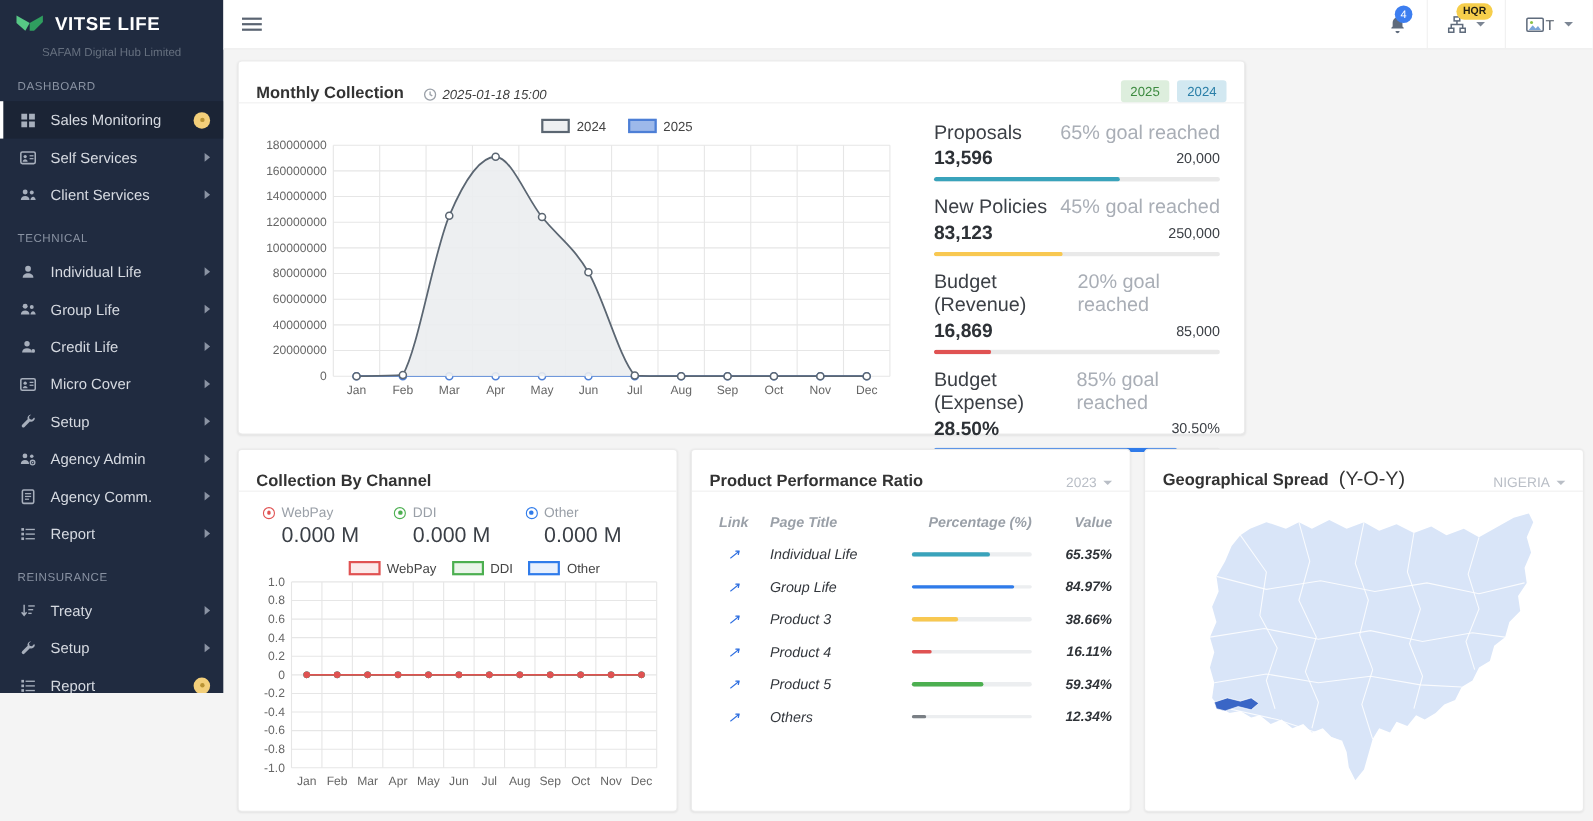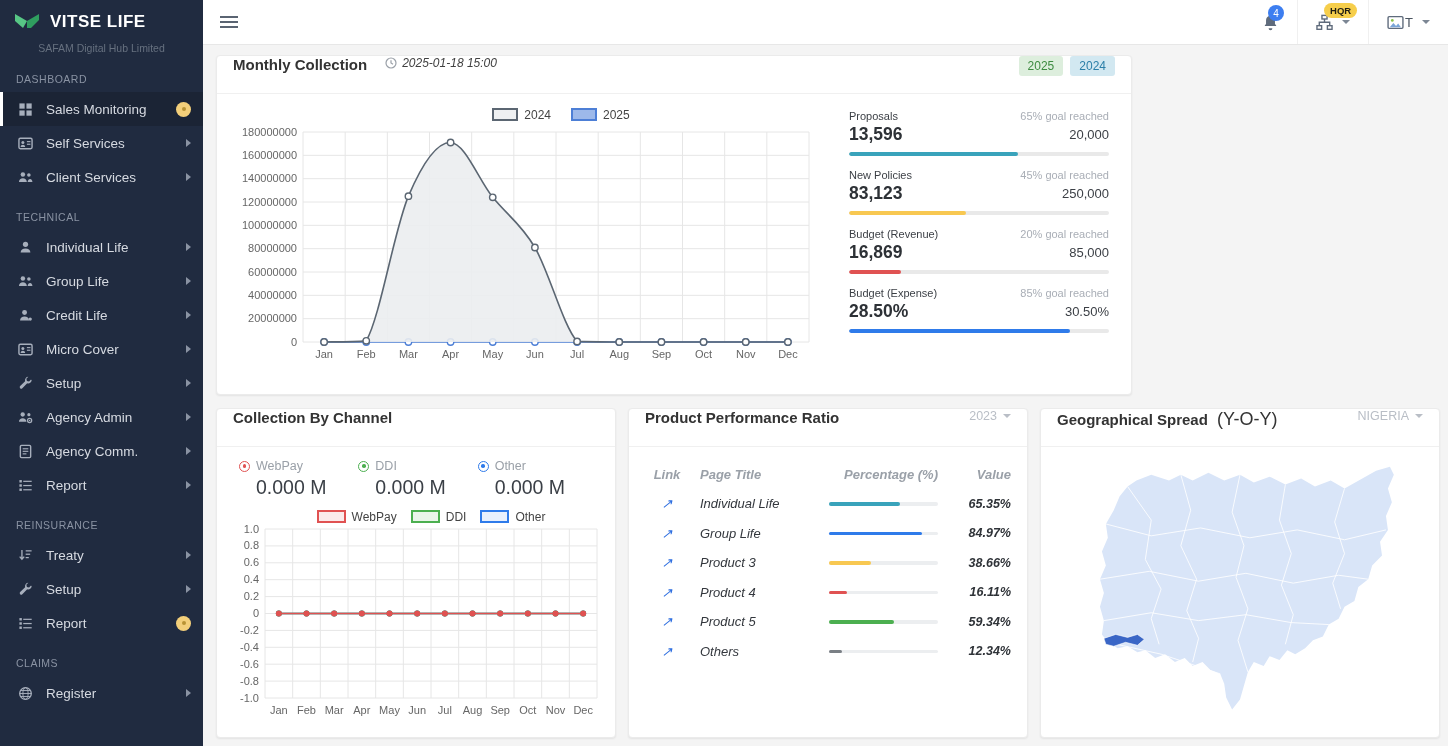--- a/index.html
+++ b/index.html
@@ -7,7 +7,7 @@
   body { font-family:"Liberation Sans", sans-serif; background:#f4f4f4; display:flex; color:#333; }
 
   
-  .sidebar { width:203px; flex:0 0 203px; background:#202b40; height:746px; overflow:hidden; }
+  .sidebar { width:203px; flex:0 0 203px; background:#202b40; height:630px; overflow:hidden; }
   .brand { display:flex; align-items:center; gap:10px; padding:12px 14px 2px 14px; }
   .brand-name { color:#fff; font-size:17px; font-weight:bold; letter-spacing:.5px; }
   .brand-sub { color:#66707f; font-size:10.5px; text-align:center; padding:8px 4px 2px 4px; }

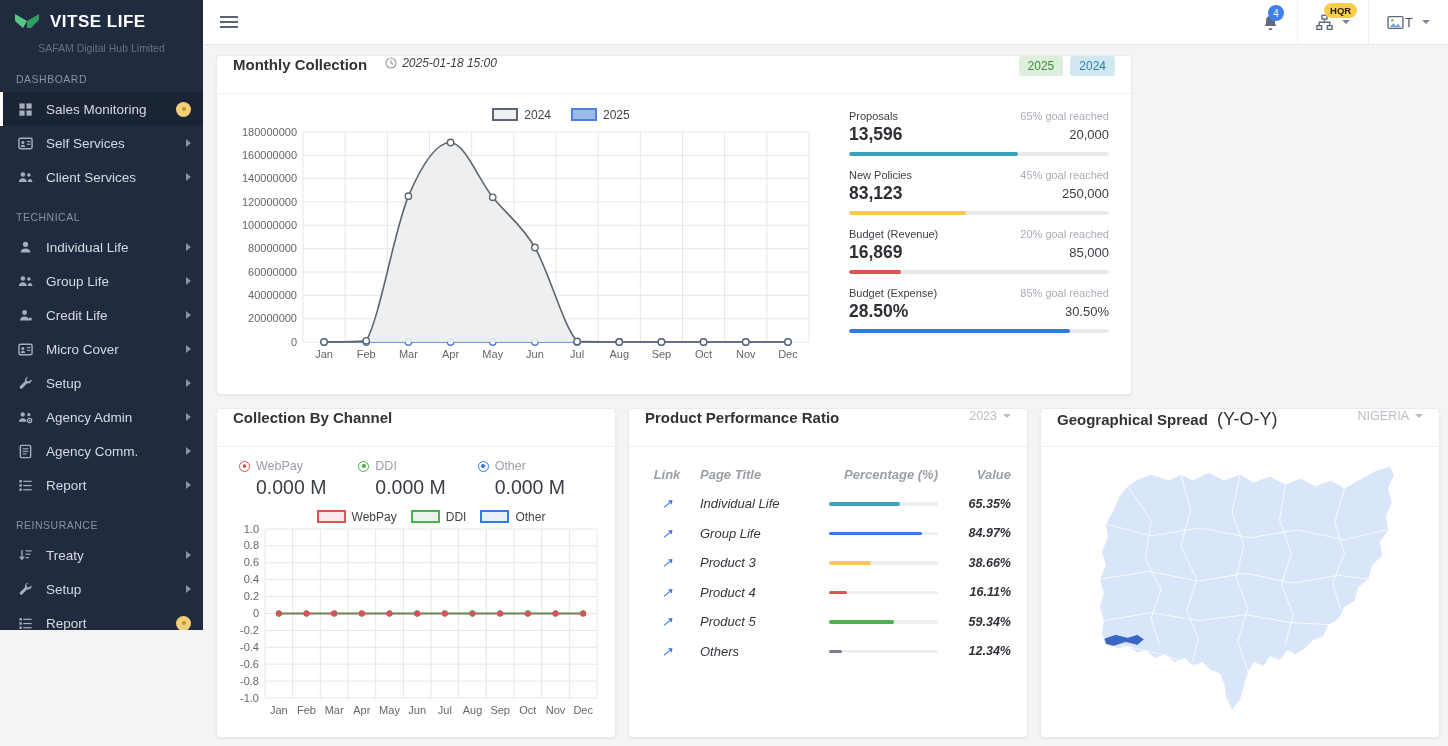--- a/index.html
+++ b/index.html
@@ -37,7 +37,7 @@
   
   .content { flex:1; padding:10px 8px 0 13px; display:flex; flex-direction:column; gap:13px; overflow:hidden; }
   .card { background:#fff; border:1px solid #ebebeb; border-radius:4px; box-shadow:0 1px 2px rgba(0,0,0,.07); display:flex; flex-direction:column; }
-  .card-header { height:38px; flex:0 0 38px; display:flex; align-items:flex-start; padding:0 16px; border-bottom:1px solid #f0f0f0; }
+  .card-header { height:38px; flex:0 0 38px; display:flex; align-items:flex-end; padding:0 16px; border-bottom:1px solid #f0f0f0; }
   .card-title { font-size:15px; font-weight:bold; color:#333; }
   .card-title small { font-size:18px; font-weight:normal; color:#333; }
   .hdr-right { margin-left:auto; display:flex; align-items:center; color:#b9bec6; font-size:12.5px; cursor:pointer; }

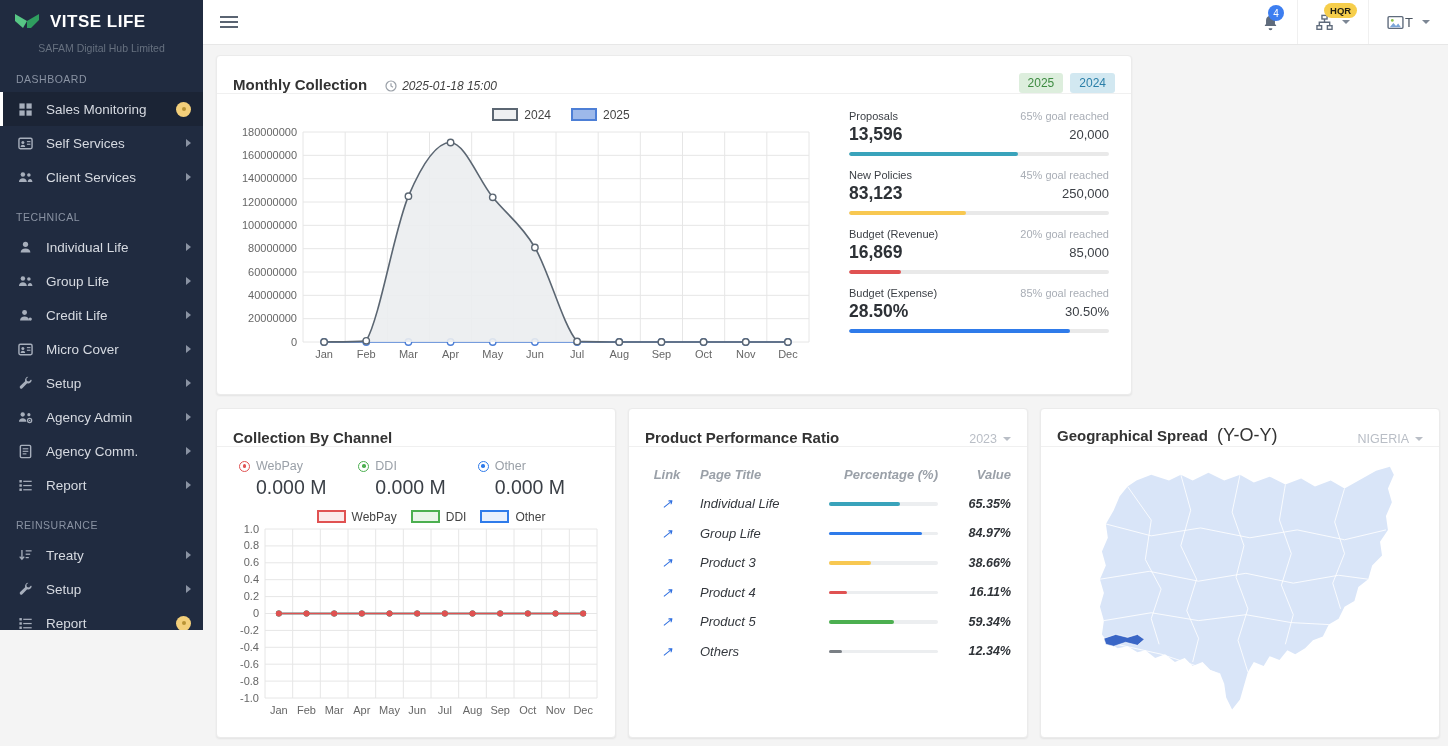--- a/index.html
+++ b/index.html
@@ -57,7 +57,7 @@
   .chart-legend .sw { display:inline-block; width:26px; height:13px; border-width:2px; border-style:solid; margin-right:6px; vertical-align:-2px; }
   .goals { flex:1; padding:10px 16px 0 14px; }
   .goal { margin-bottom:13px; }
-  .goal-top { display:flex; justify-content:space-between; font-size:11px; color:#3b3f45; }
+  .goal-top { display:flex; justify-content:space-between; font-size:18px; color:#3b3f45; }
   .goal-top .goal-status { color:#a9aeb6; }
   .goal-mid { display:flex; justify-content:space-between; align-items:center; margin:2px 0 7px 0; }
   .goal-value { font-size:17.5px; font-weight:bold; color:#2d3136; }

